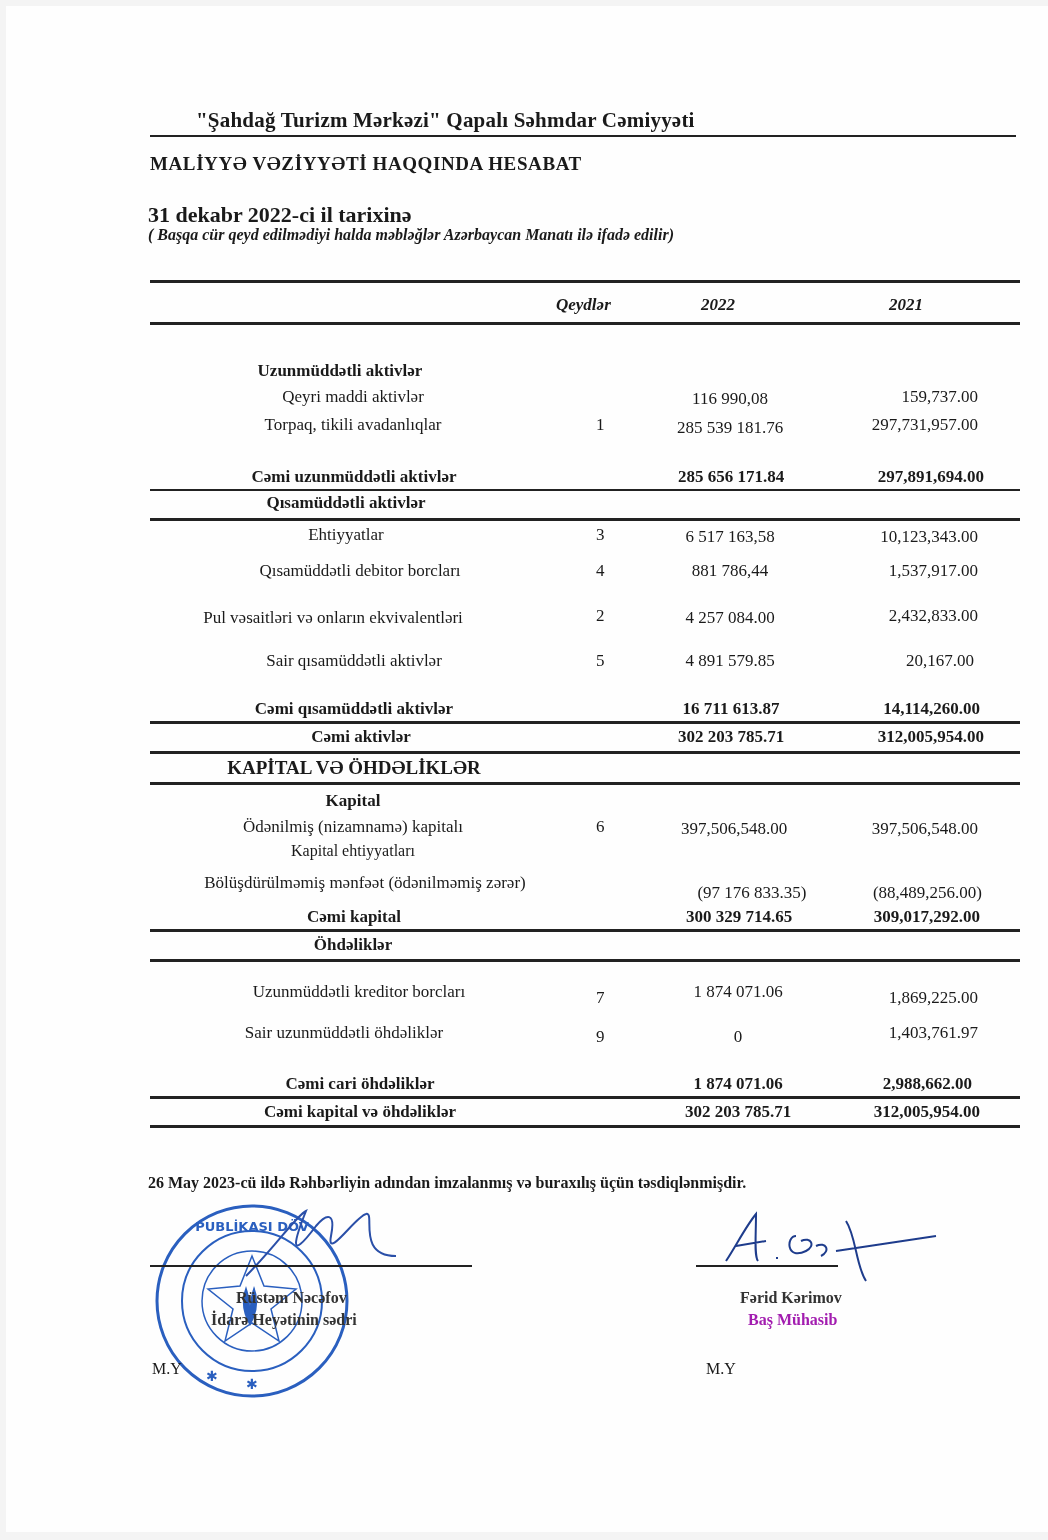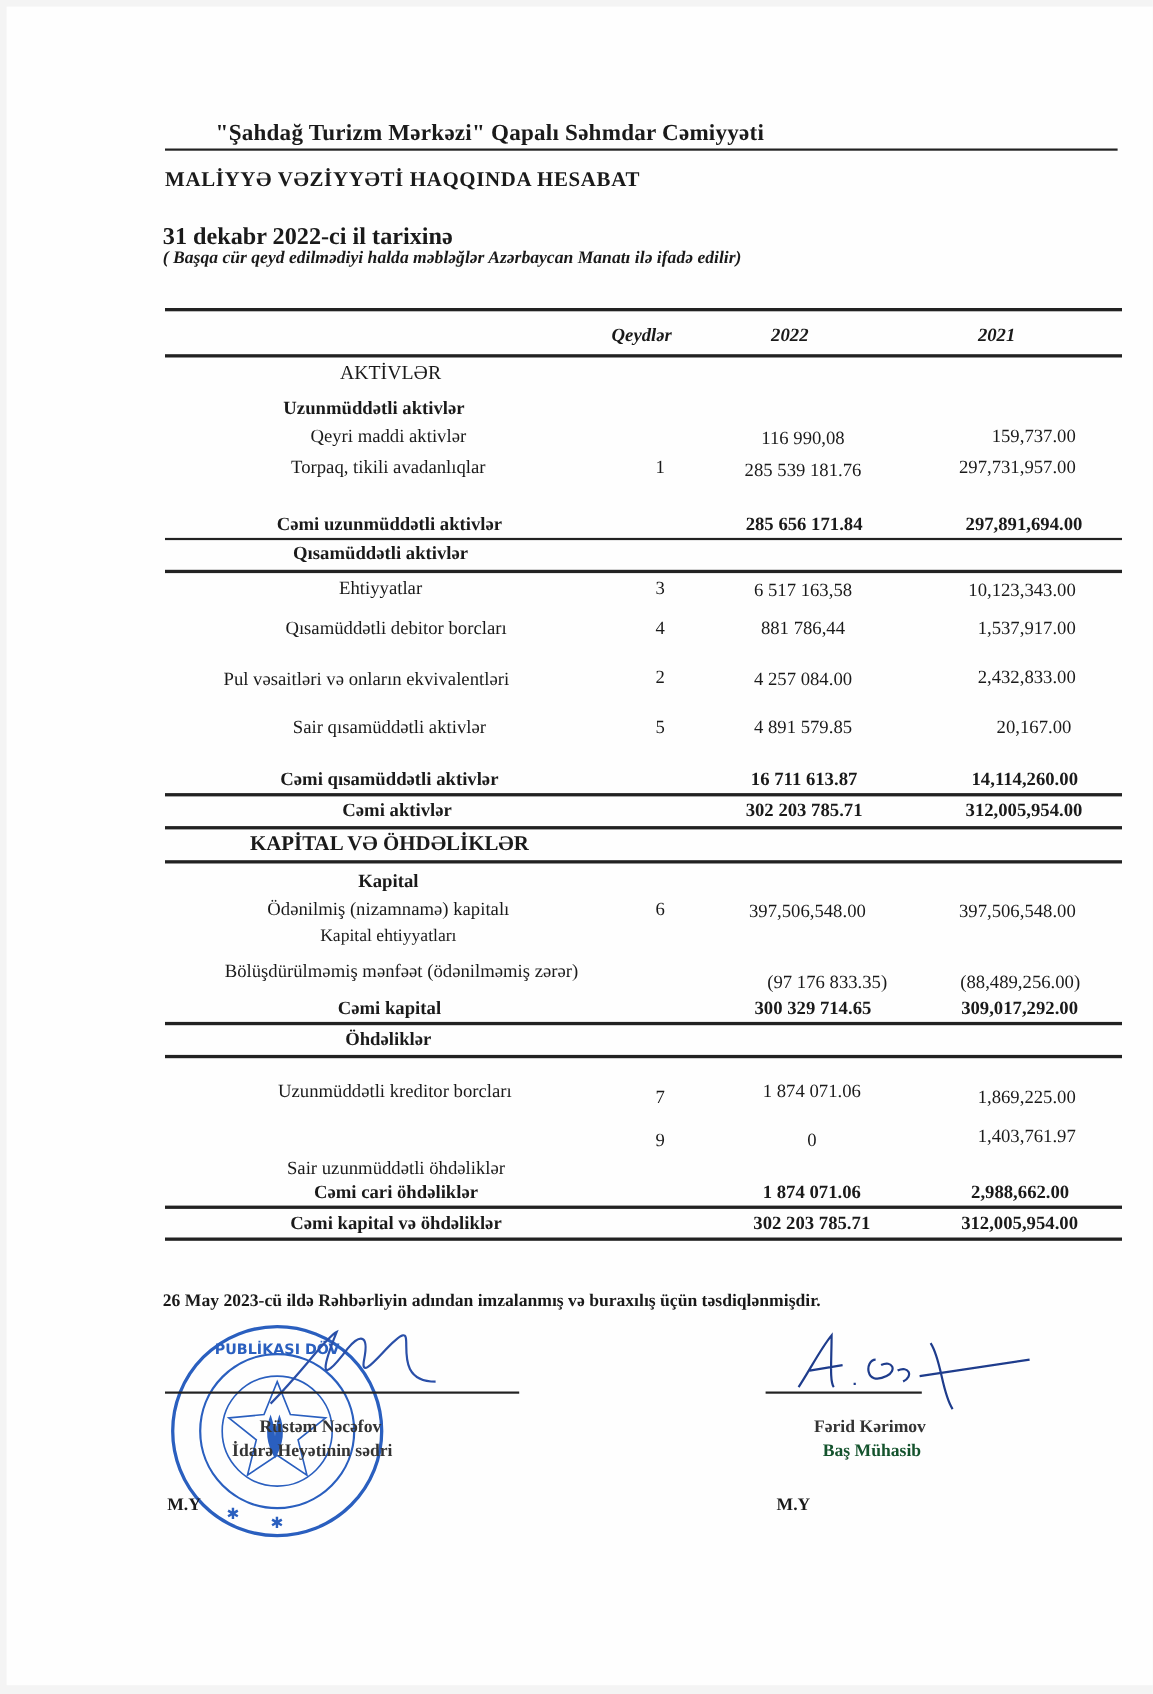--- a/index.html
+++ b/index.html
@@ -47,9 +47,6 @@
     <span class="hdr v22" style="left:900px;">2021</span>
   </div>
 
-  <div class="row" style="top:323px;">
-    <span class="lbl" style="left:349px; font-size:18px;">AKTİVLƏR</span>
-  </div>
   <div class="row" style="top:355px;">
     <span class="lbl b" style="left:334px;">Uzunmüddətli aktivlər</span>
   </div>

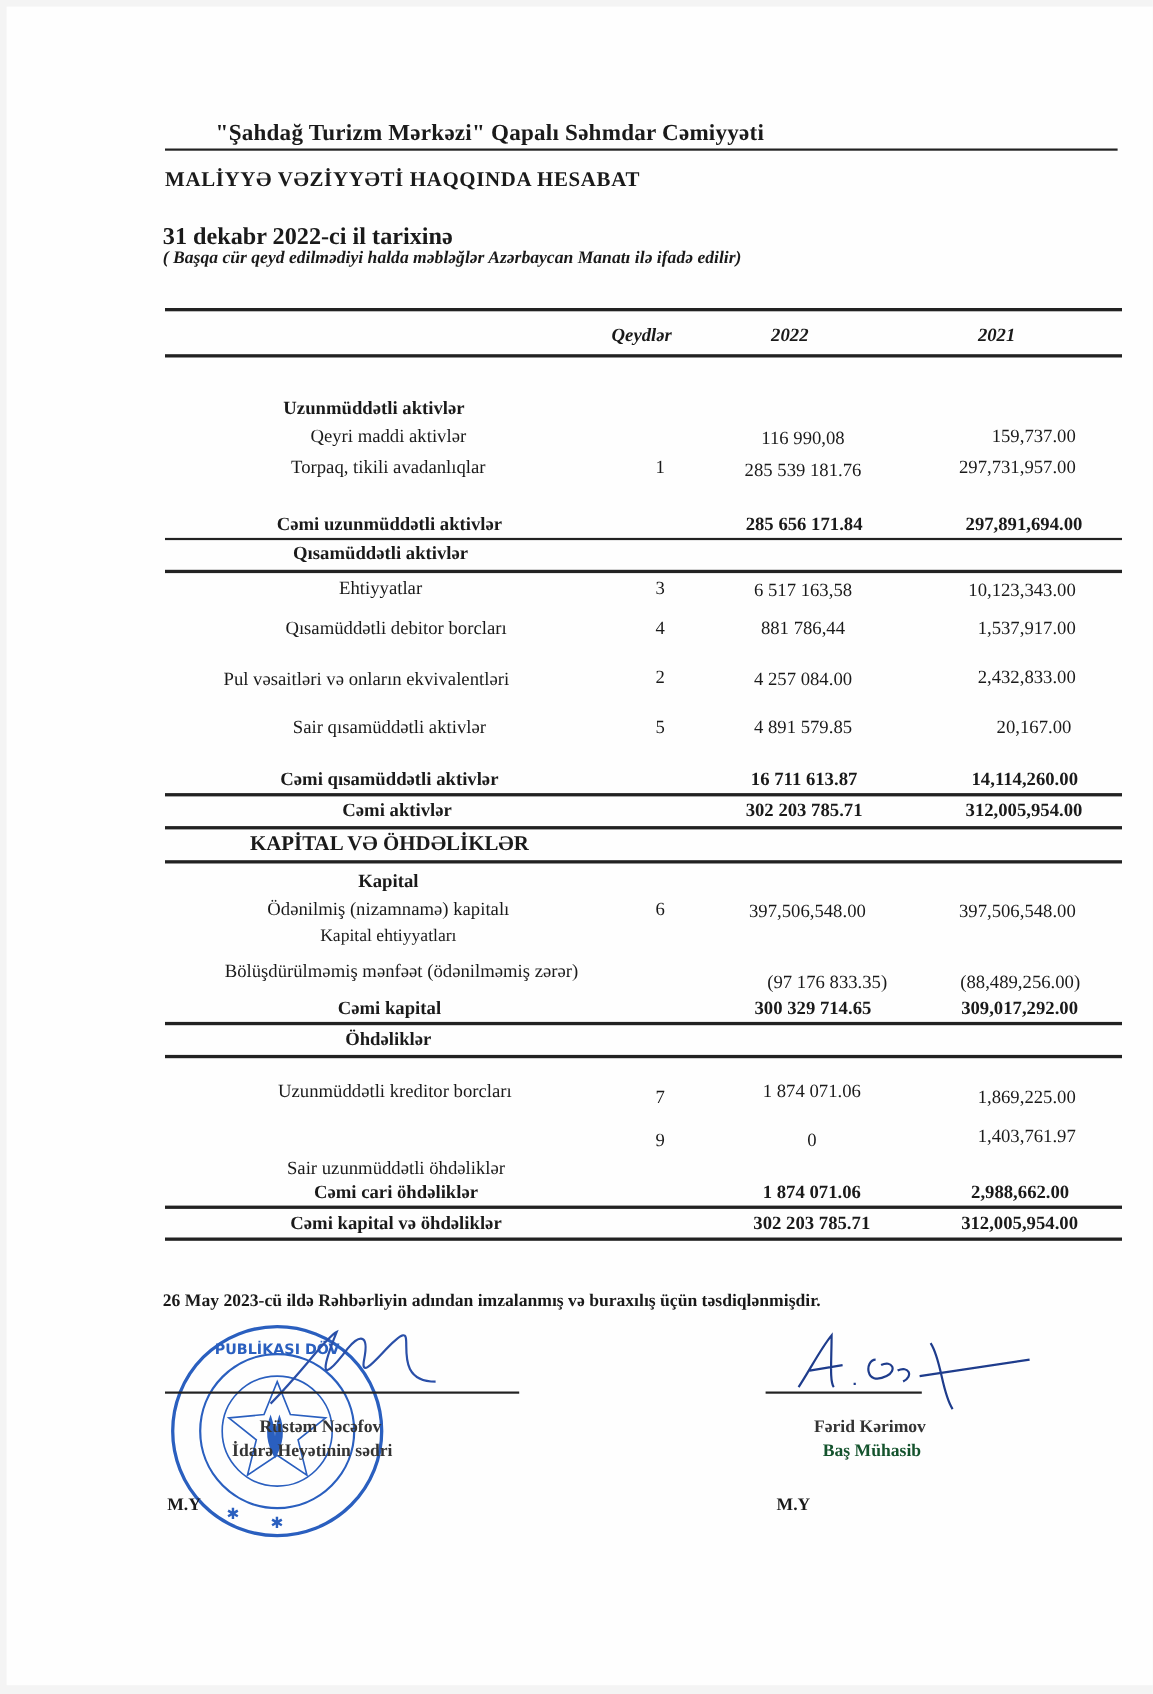--- a/index.html
+++ b/index.html
@@ -148,7 +148,7 @@
     <span class="v21" style="right:70px; top:6px;">1,869,225.00</span>
   </div>
   <div class="row" style="top:1017px;">
-    <span class="lbl" style="left:354px;margin-top:29px;">Sair uzunmüddətli öhdəliklər</span>
+    <span class="lbl" style="left:338px;">Sair uzunmüddətli öhdəliklər</span>
     <span class="q" style="top:4px;">9</span>
     <span class="v22" style="left:732px; top:4px;">0</span>
     <span class="v21" style="right:70px;">1,403,761.97</span>

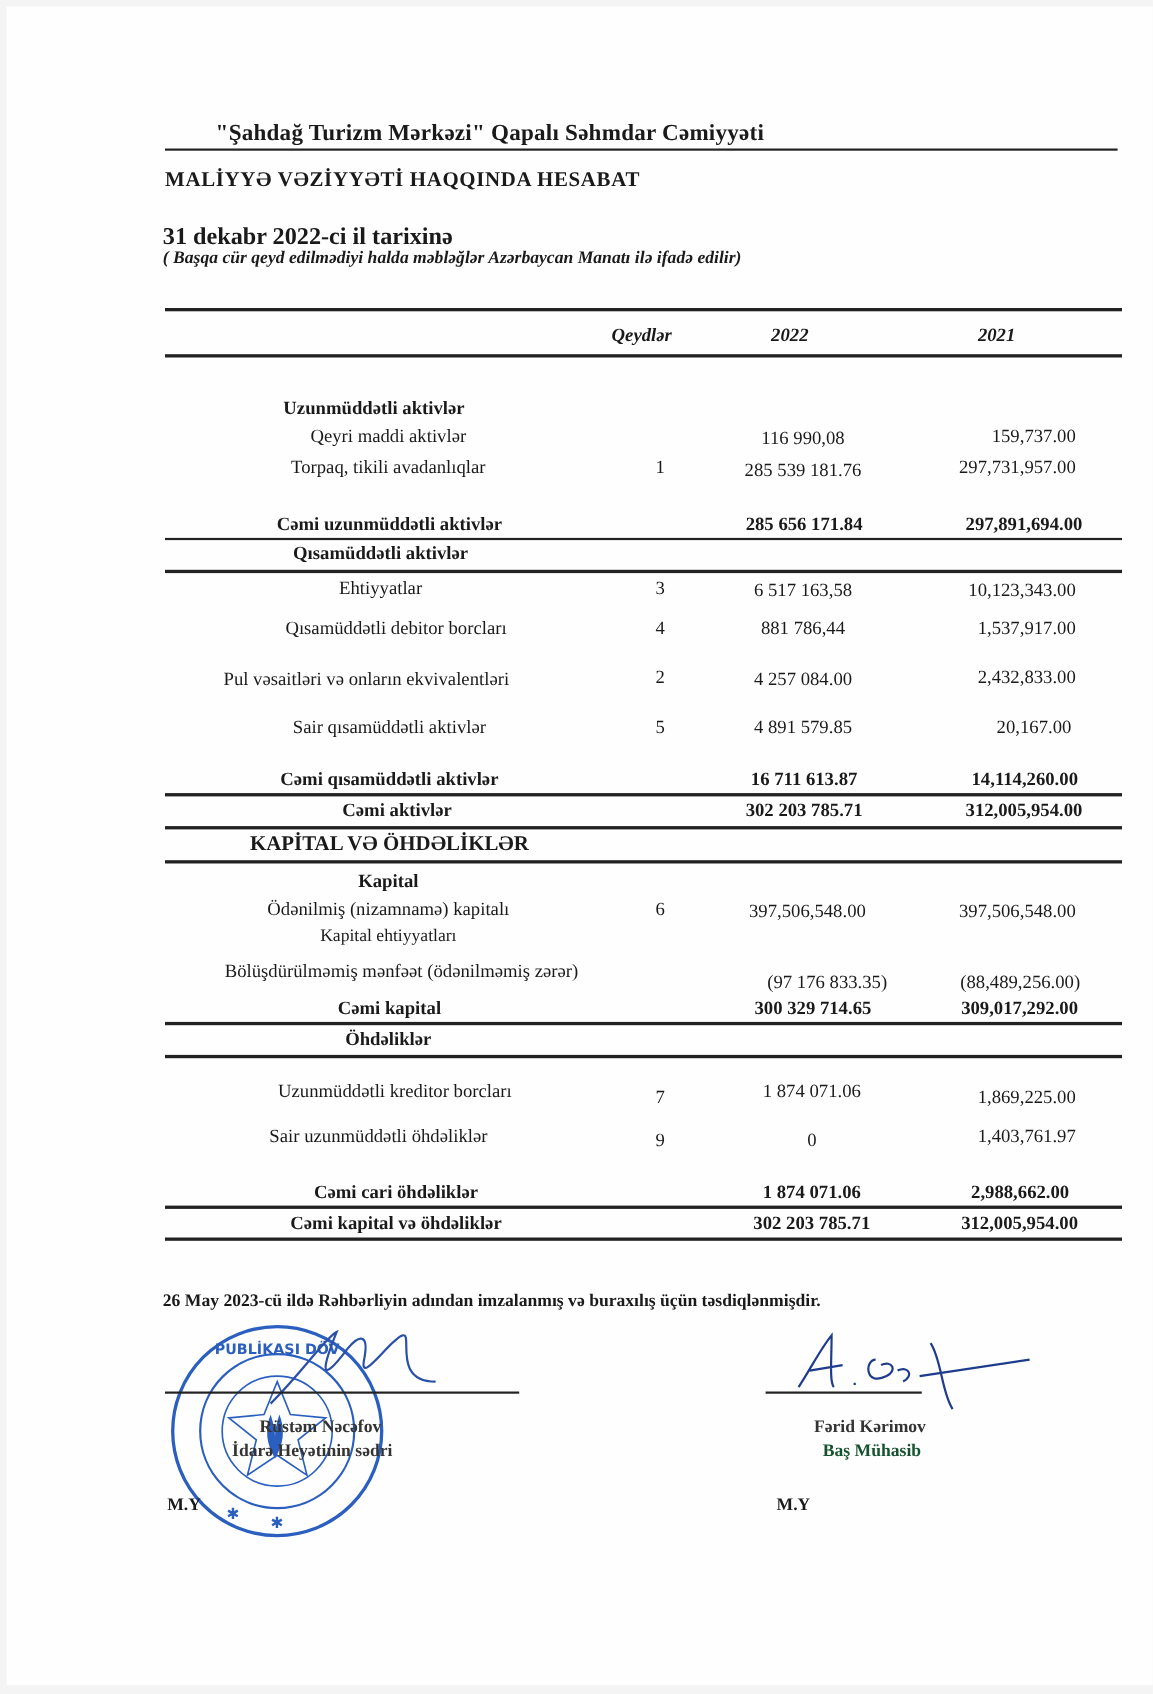--- a/index.html
+++ b/index.html
@@ -194,7 +194,7 @@
   </svg>
   <div class="sig-line" style="left:690px; top:1259px; width:142px;"></div>
   <div class="abs b sig-text" style="left:734px; top:1283px; color:#333;">Fərid Kərimov</div>
-  <div class="abs b sig-text" style="left:742px; top:1305px; color:#14532d;">Baş Mühasib</div>
+  <div class="abs b sig-text" style="left:742px; top:1305px; color:#a21caf;">Baş Mühasib</div>
   <div class="abs sig-text" style="left:700px; top:1354px;">M.Y</div>
 
 </div>

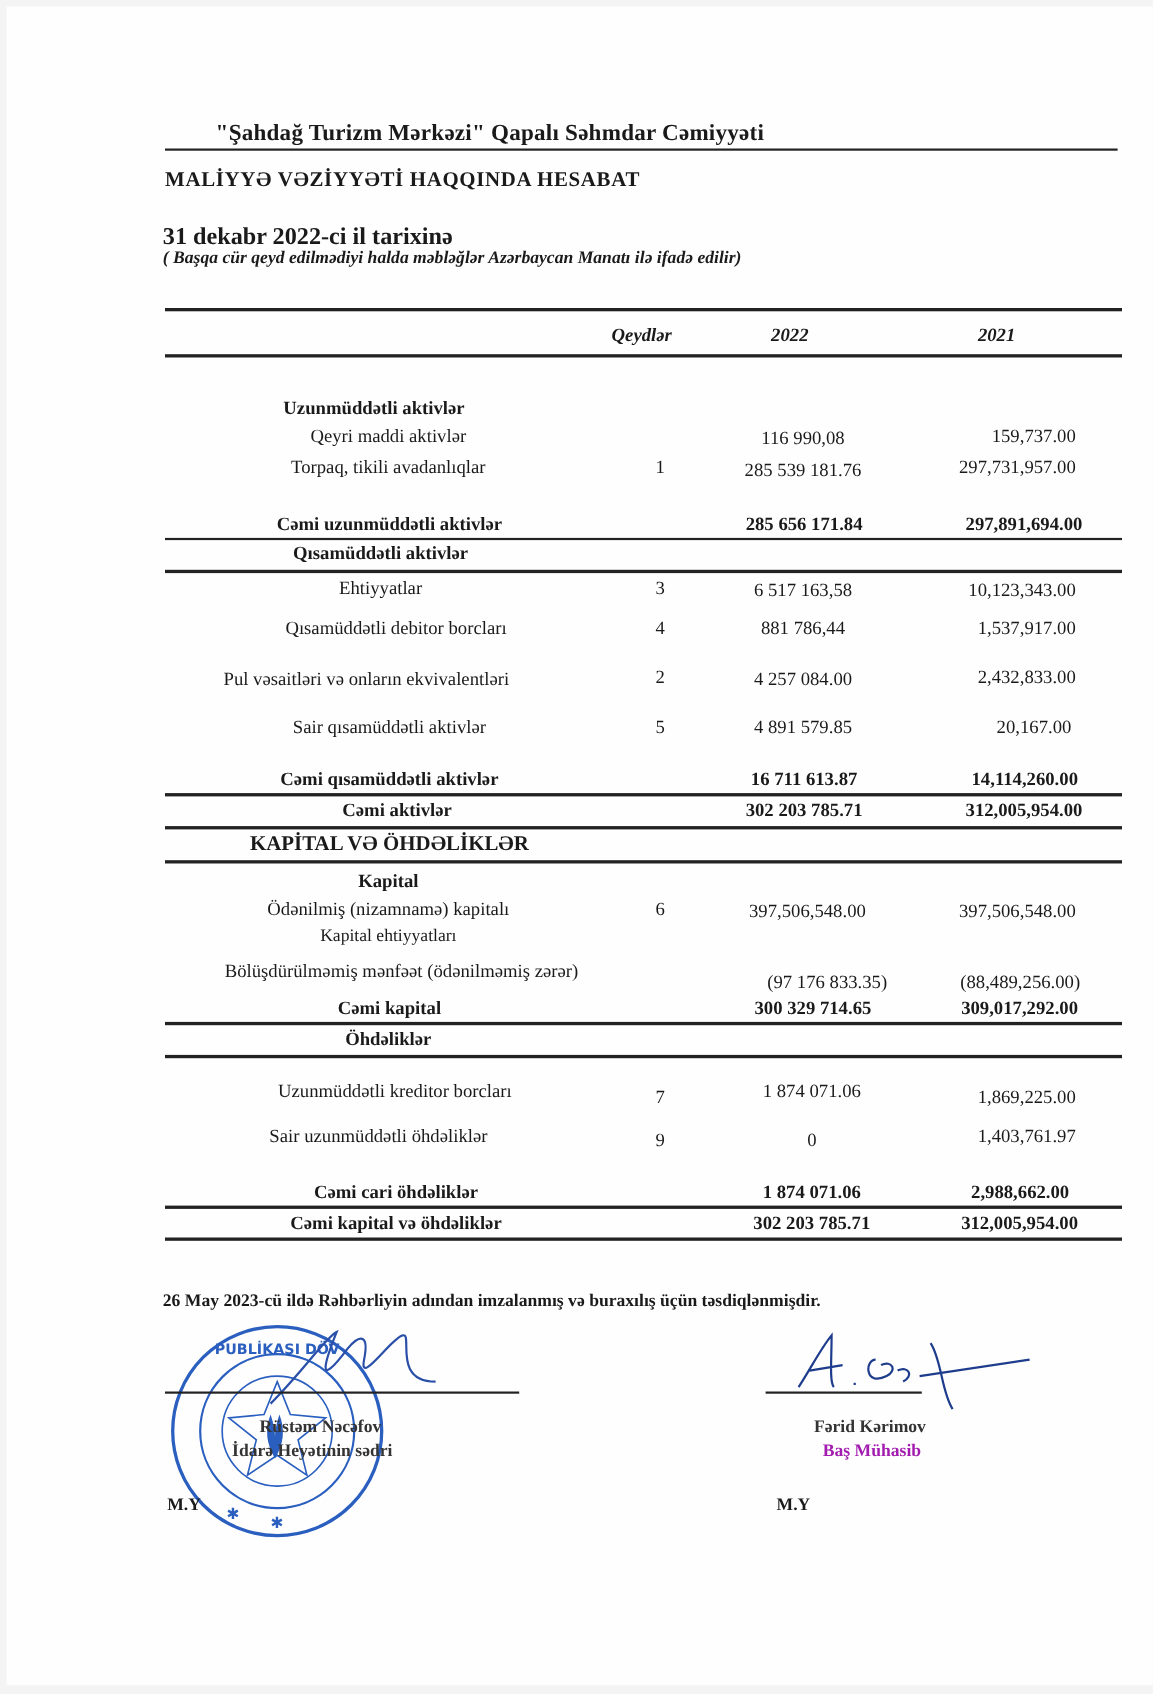--- a/index.html
+++ b/index.html
@@ -8,7 +8,7 @@
     position: absolute; left: 6px; top: 6px; width: 1042px; height: 1526px;
     background: #fefefe; font-family: "Liberation Serif", "DejaVu Serif", serif; color: #1a1a1a;
   }
-  .abs { position: absolute; white-space: nowrap; font-weight: bold; }
+  .abs { position: absolute; white-space: nowrap; }
   .company { left: 190px; top: 102px; font-size: 21px; font-weight: bold; letter-spacing: 0.2px; }
   .rule { position: absolute; background: #222; }
   .title { left: 144px; top: 147px; font-size: 19px; font-weight: bold; letter-spacing: 0.6px; }

